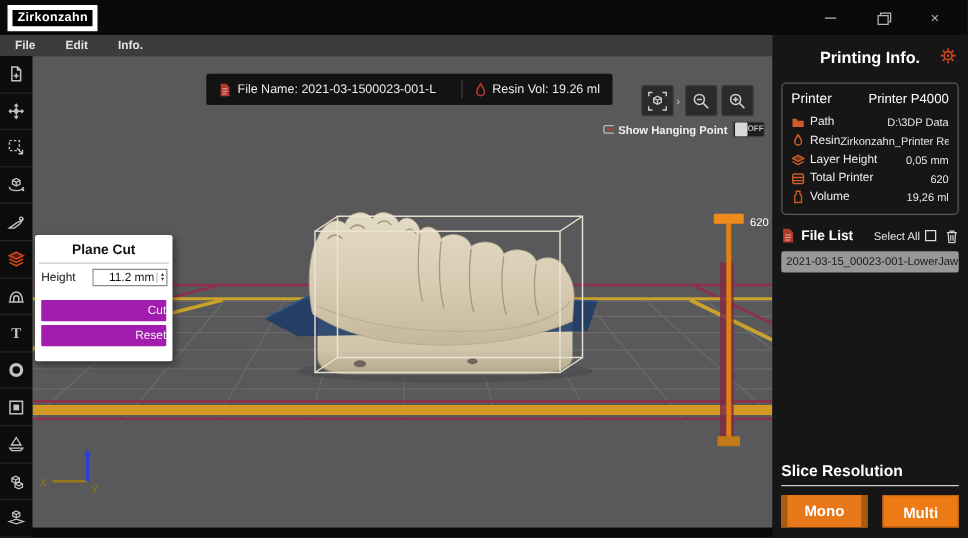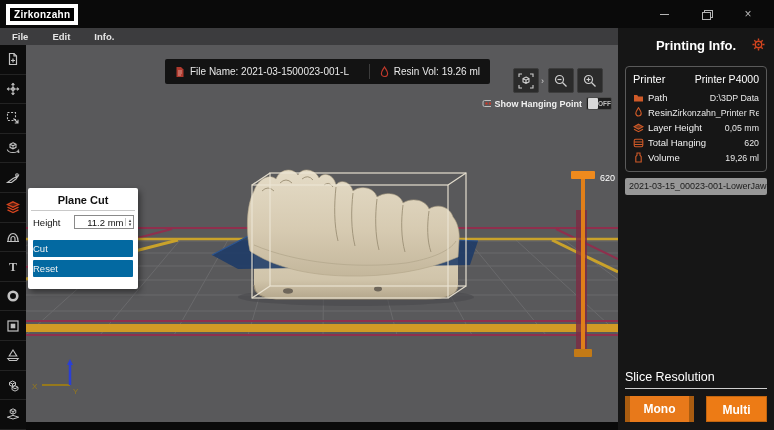--- a/index.html
+++ b/index.html
@@ -475,7 +475,7 @@
               </g>
             </svg>
           </span>
-        <span class="k">Total Hanging</span>
+        <span class="k">Total Printer</span>
         <span class="v">620</span>
       </div>
       <div class="irow">

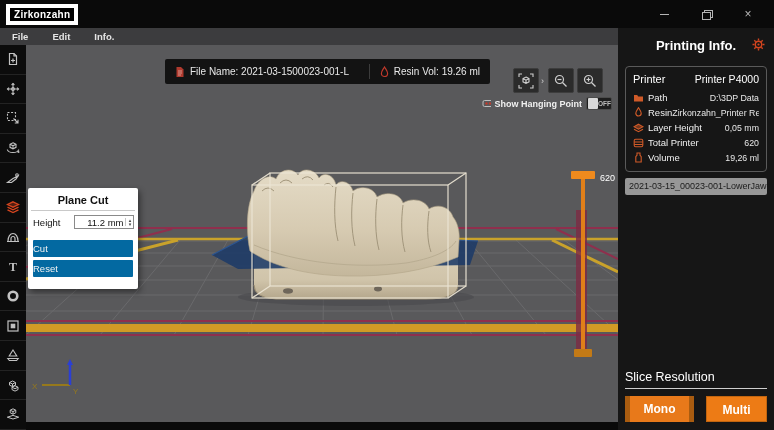--- a/index.html
+++ b/index.html
@@ -489,6 +489,22 @@
       </div>
     </div>
 
+    <div class="filelist-head">
+      <svg width="11" height="13">
+          <path d="M1.5 1h5l3 3v8h-8z" fill="#b03a2e"></path>
+          <path d="M3 6h5M3 8h5M3 10h4" stroke="#e2b0a8" stroke-width=".8"></path>
+        </svg>
+      <span class="ft">File List</span>
+      <span class="sa">Select All</span>
+      <span class="checkbox"></span>
+      <svg width="11" height="12">
+          <g fill="none" stroke="#d2d2d2" stroke-width="1">
+            <path d="M1.5 3h8M4 3V1.8h3V3"></path>
+            <path d="M2.5 3l.6 8h4.8l.6-8"></path>
+            <path d="M4.6 5v4.5M6.4 5v4.5"></path>
+          </g>
+        </svg>
+    </div>
 
     <div class="fitem">2021-03-15_00023-001-LowerJaw-Final-L</div>
 

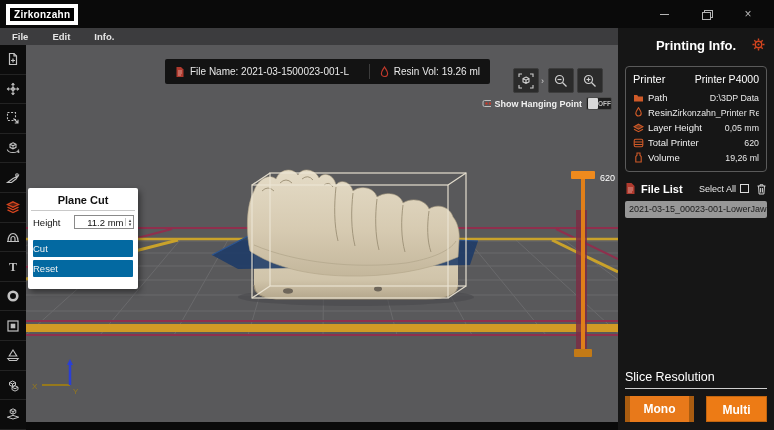--- a/index.html
+++ b/index.html
@@ -69,7 +69,7 @@
                   font-family:"Liberation Sans", sans-serif; color:#111; padding-right:2px; }
   .spin { width:8px; display:flex; flex-direction:column; align-items:center; line-height:4px;
           font-size:5px; color:#444; border-left:1px solid #c4c4c4; }
-  .dbtn { display:block; width:100%; background:#0369a1; color:#f2f2f2; font-size:9.5px; text-align:left;
+  .dbtn { display:block; width:100%; background:#a21caf; color:#f2f2f2; font-size:9.5px; text-align:right;
           padding:3px 0; border:none; border-radius:1px; margin-top:3px; font-family:"Liberation Sans", sans-serif; }
 
   

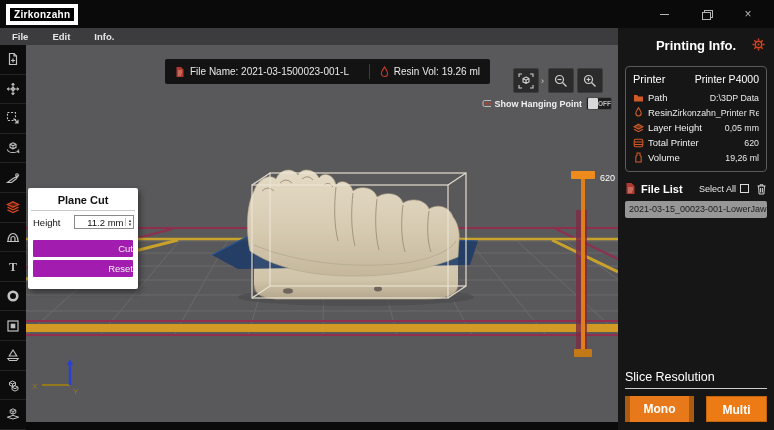--- a/index.html
+++ b/index.html
@@ -92,7 +92,7 @@
   .fitem { margin:6px 7px 0; height:17px; background:#979797; border-radius:2px; color:#1b1b1b;
            font-size:9px; line-height:17px; padding:0 4px; white-space:nowrap; overflow:hidden; }
   .slice { position:absolute; left:0; bottom:8px; width:156px; padding:0 7px; }
-  .slice .st { color:#fff; font-size:12.5px; font-weight:normal; padding-bottom:4px; }
+  .slice .st { color:#fff; font-size:12.5px; font-weight:bold; padding-bottom:4px; }
   .slice .uline { height:1px; background:#cfcfcf; margin-bottom:7px; }
   .slicebtns { display:flex; gap:12px; }
   .sbtn { flex:1; height:26px; color:#fff; font-size:12px; font-weight:bold; text-align:center; line-height:26px; }

